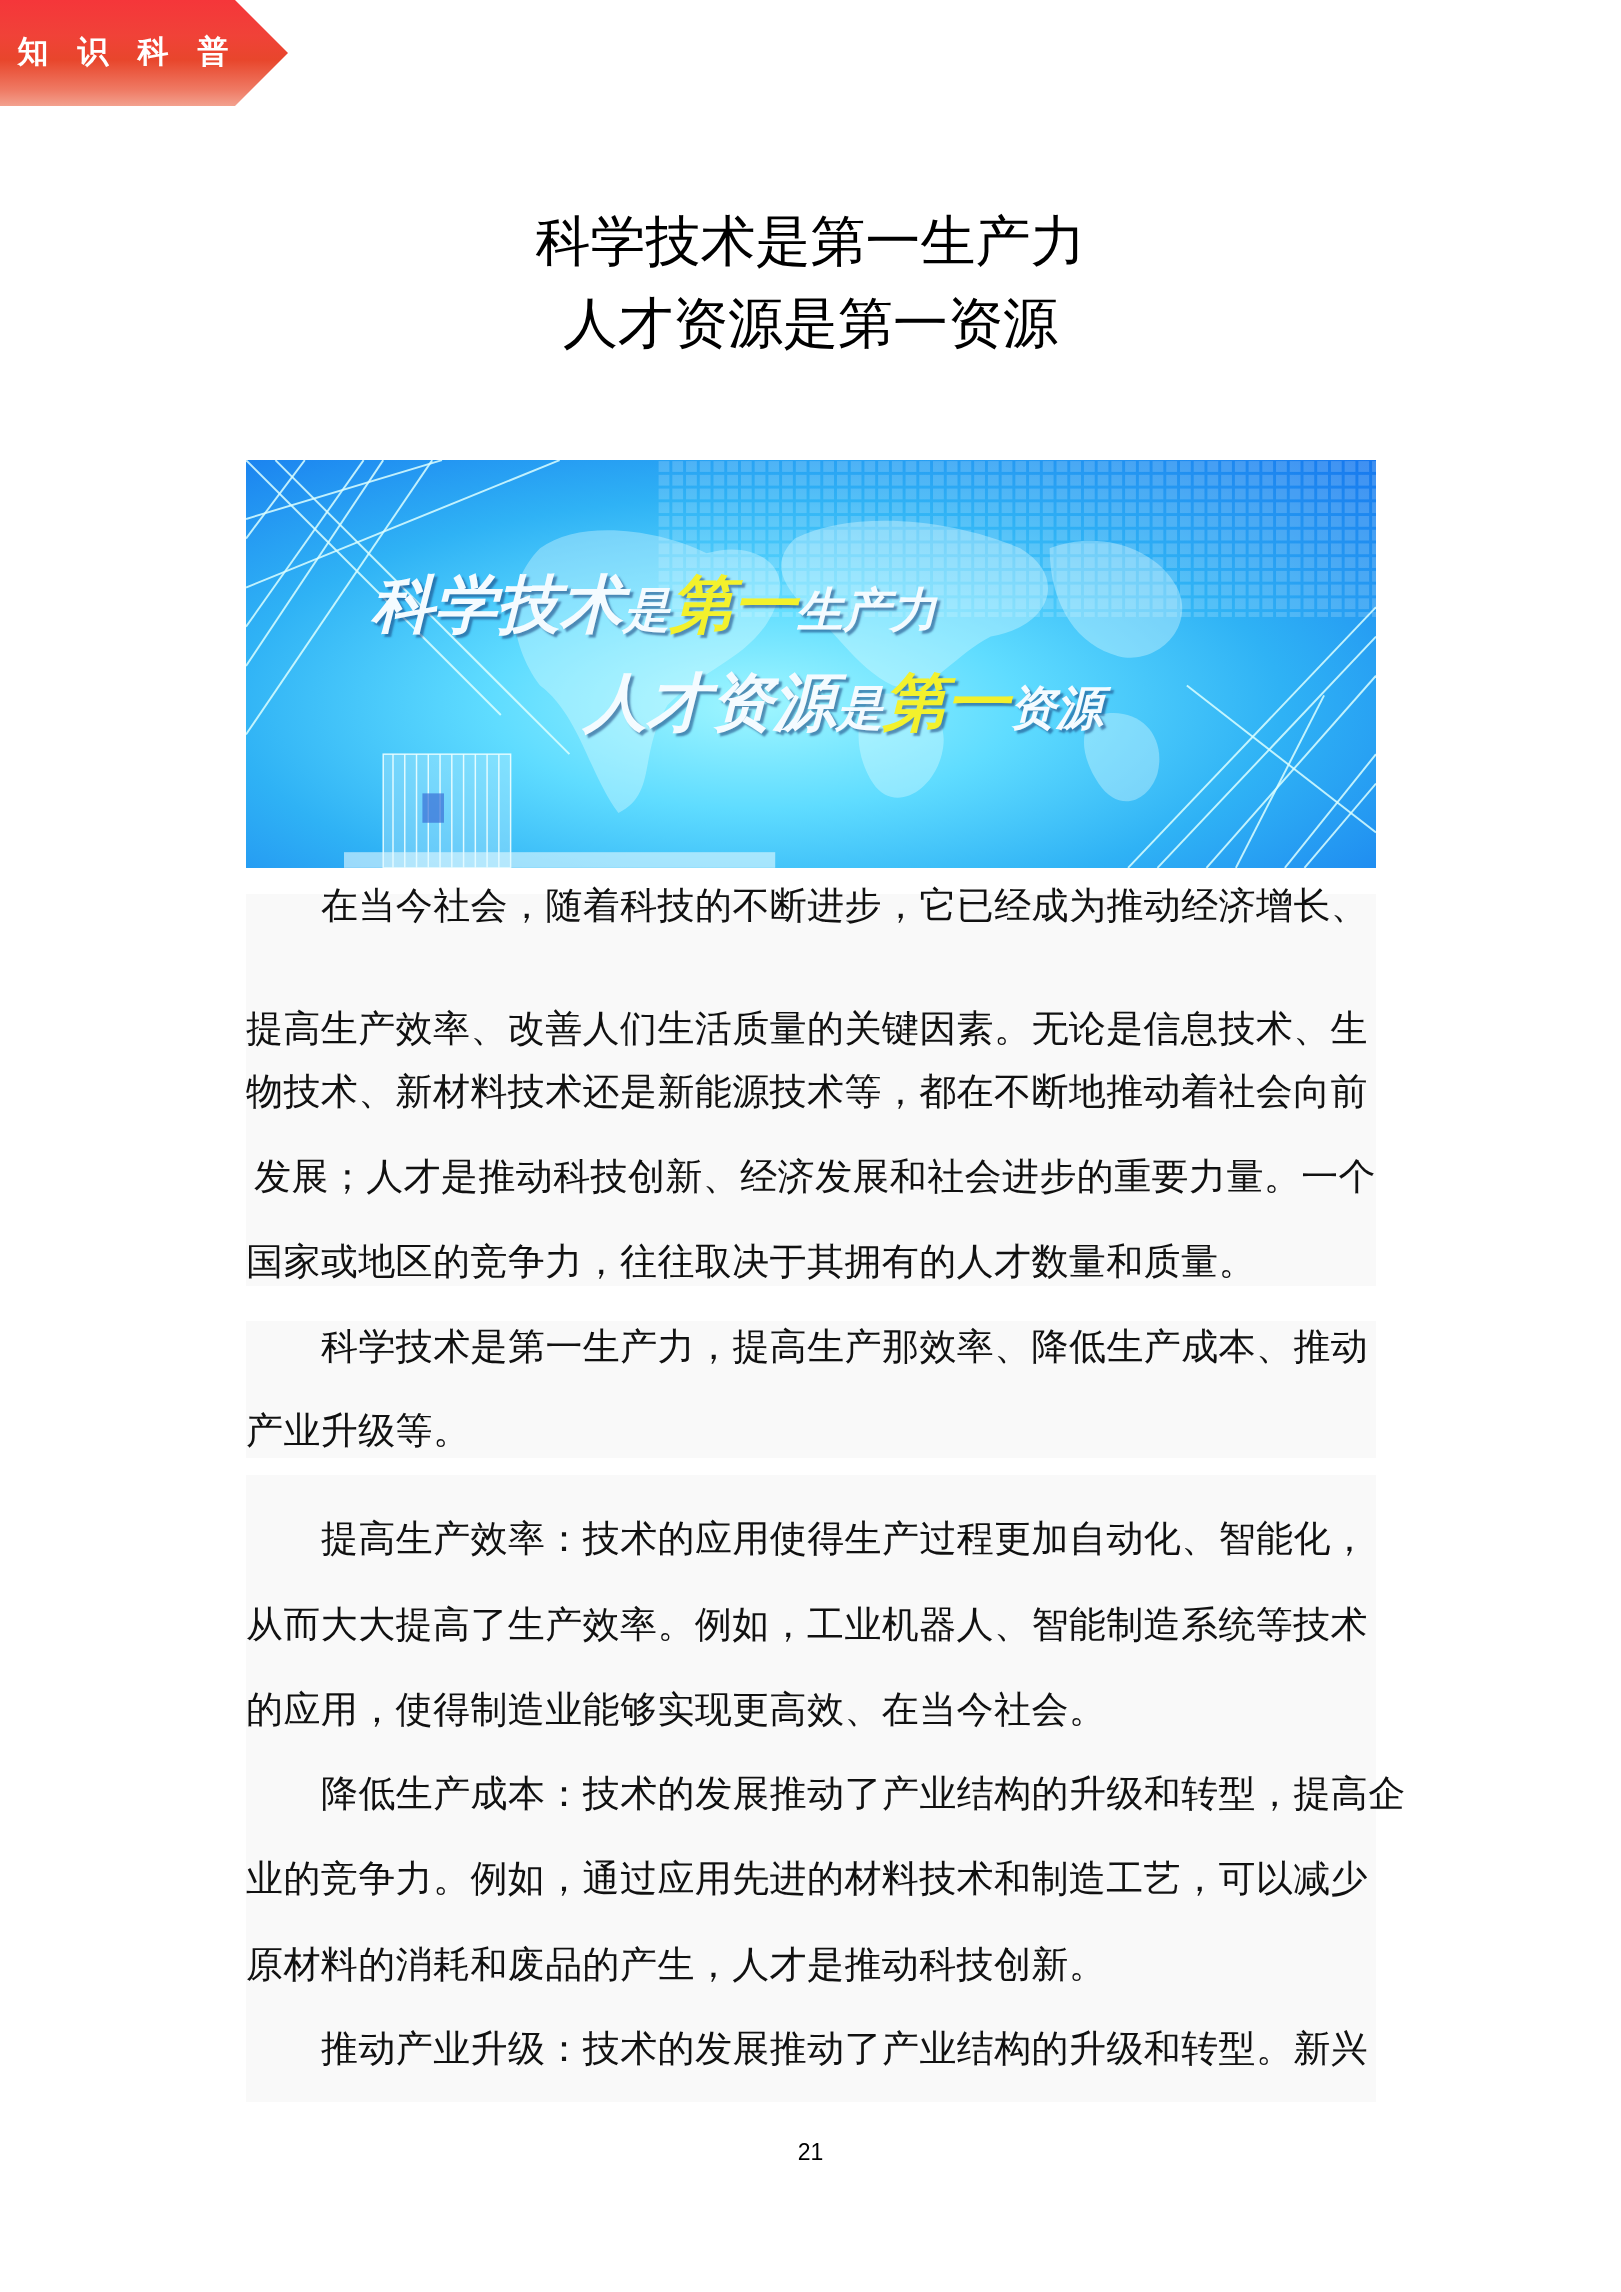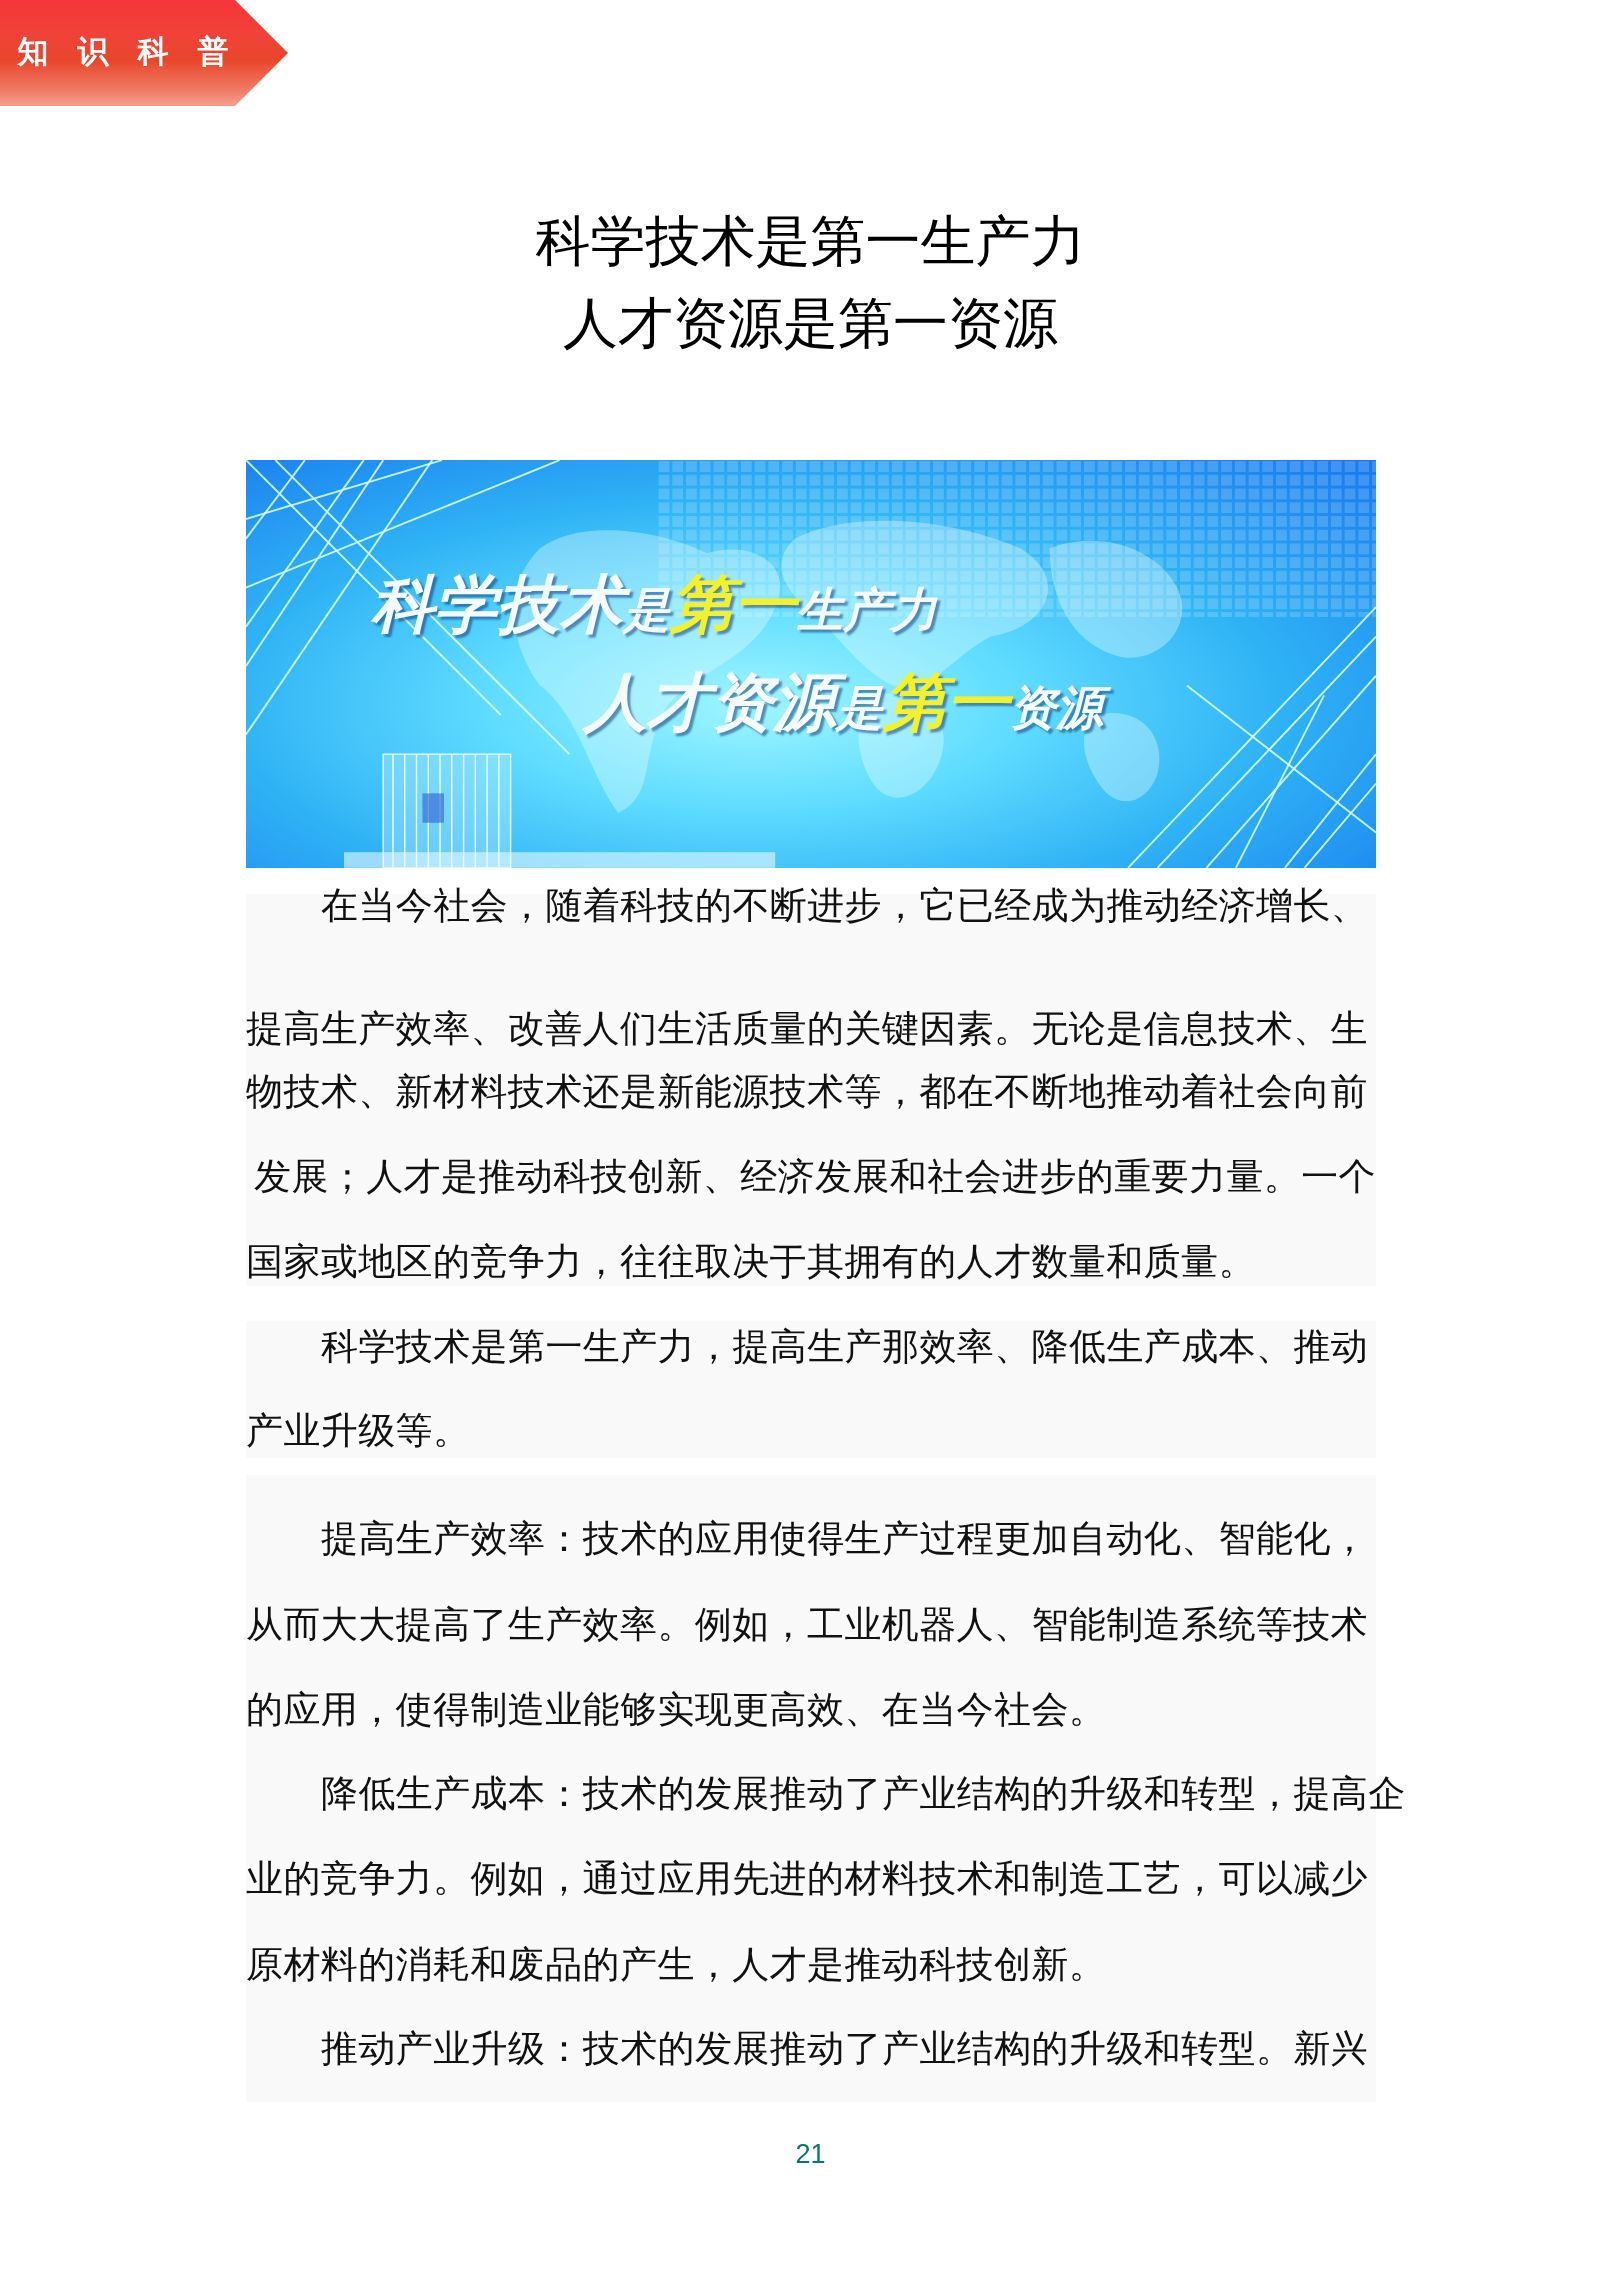--- a/index.html
+++ b/index.html
@@ -19,7 +19,7 @@
   .para-bg{position:absolute;left:246px;width:1130px;background:#f9f9f9;}
   .line{position:absolute;left:246px;width:1130px;font-size:37px;line-height:43px;height:43px;white-space:nowrap;letter-spacing:0.4px;color:#111;}
   .indent{padding-left:75px;box-sizing:border-box;}
-  .pageno{position:absolute;left:0;width:1621px;top:2139px;text-align:center;font-family:"Liberation Sans","DejaVu Sans",sans-serif;font-size:27px;color:#0f766e;}
+  .pageno{position:absolute;left:0;width:1621px;top:2139px;text-align:center;font-family:"Liberation Sans","DejaVu Sans",sans-serif;font-size:23px;color:#000000;}
 </style>
 </head>
 <body>

